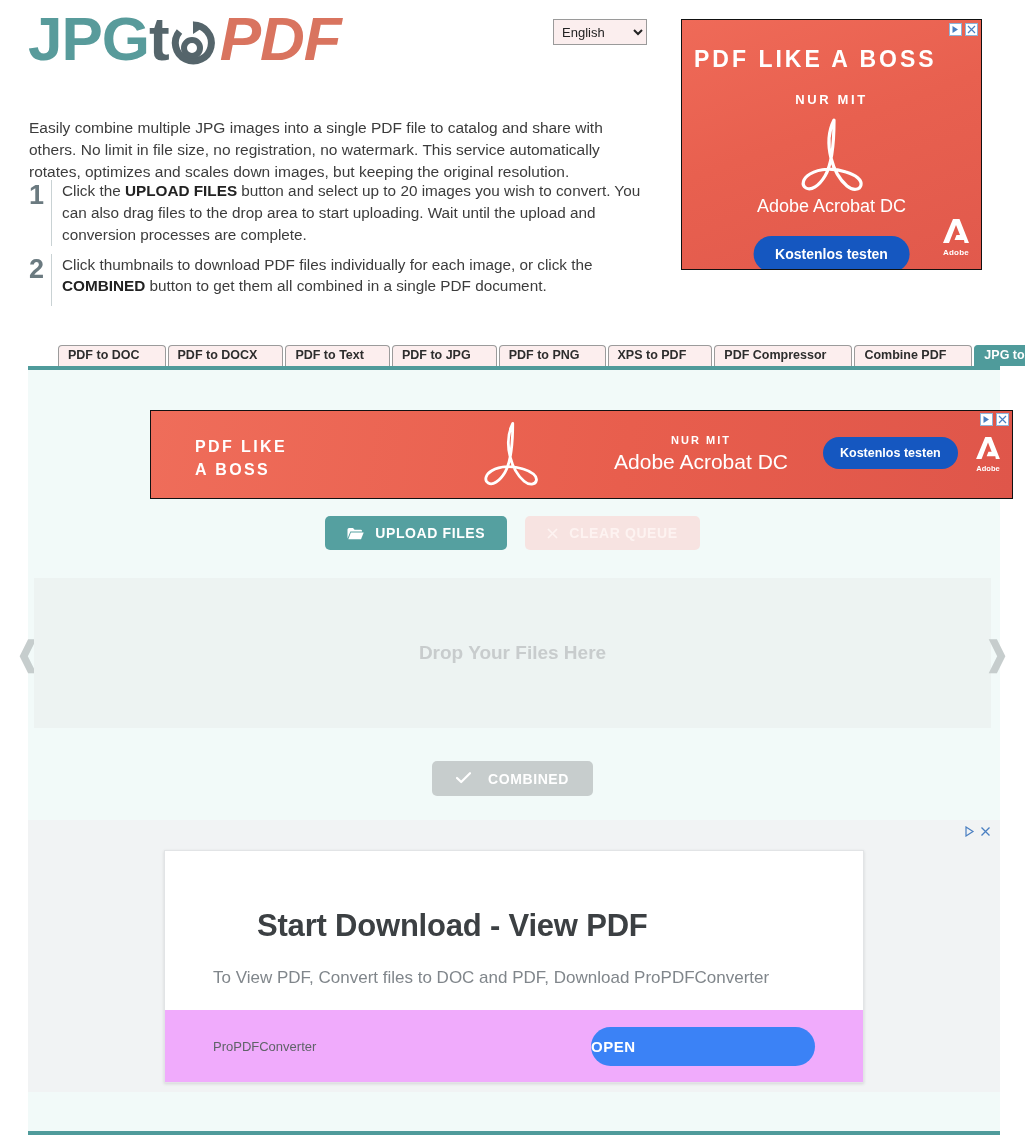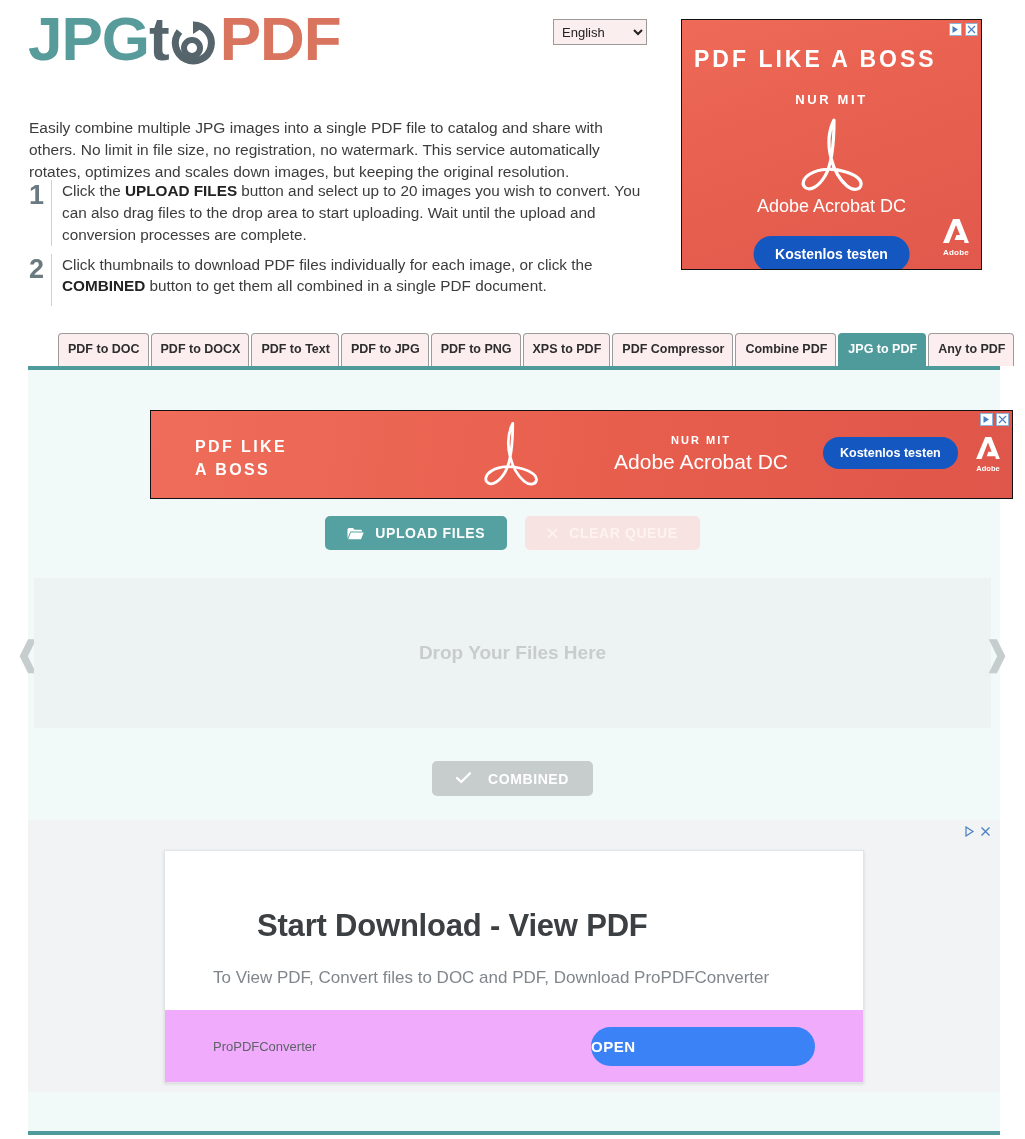--- a/index.html
+++ b/index.html
@@ -35,7 +35,7 @@
   }
   .logo .jpg { color: #589b9b; }
   .logo .to  { color: #55656b; }
-  .logo .pdf { color: #d9745f; }
+  .logo .pdf { color: #d9745f; font-style: italic; }
   .logo .arrow-o {
     display: inline-block;
     position: relative;

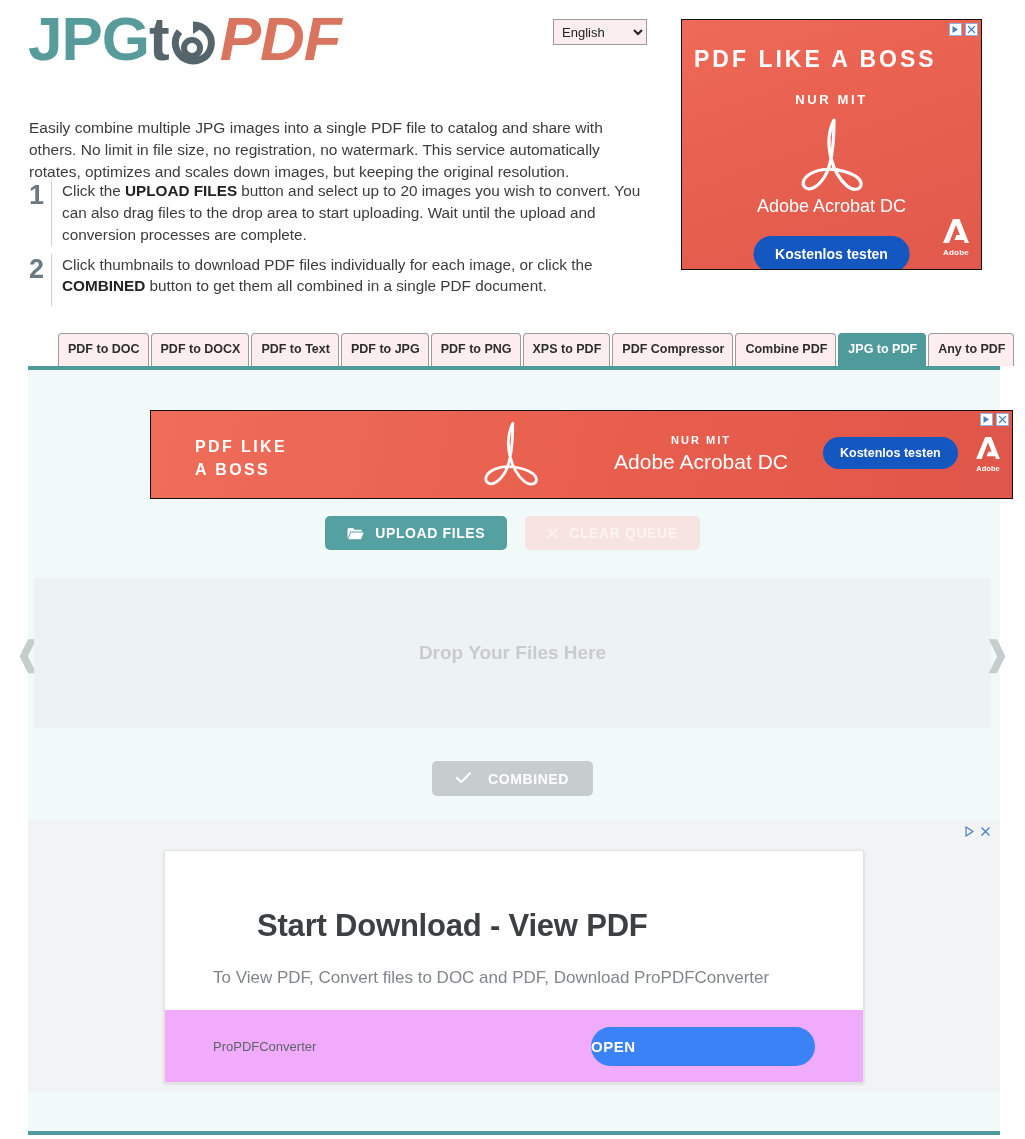--- a/index.html
+++ b/index.html
@@ -220,12 +220,12 @@
     font-size: 12.5px;
     font-weight: bold;
     color: #2d2d2d;
-    padding: 6px 8px 7px 9px;
+    padding: 6px 25px 7px 9px;
     margin-right: 2px;
     line-height: 1;
     white-space: nowrap;
     box-sizing: border-box;
-    height: 33px;
+    height: 21px;
     display: flex;
     align-items: center;
   }

